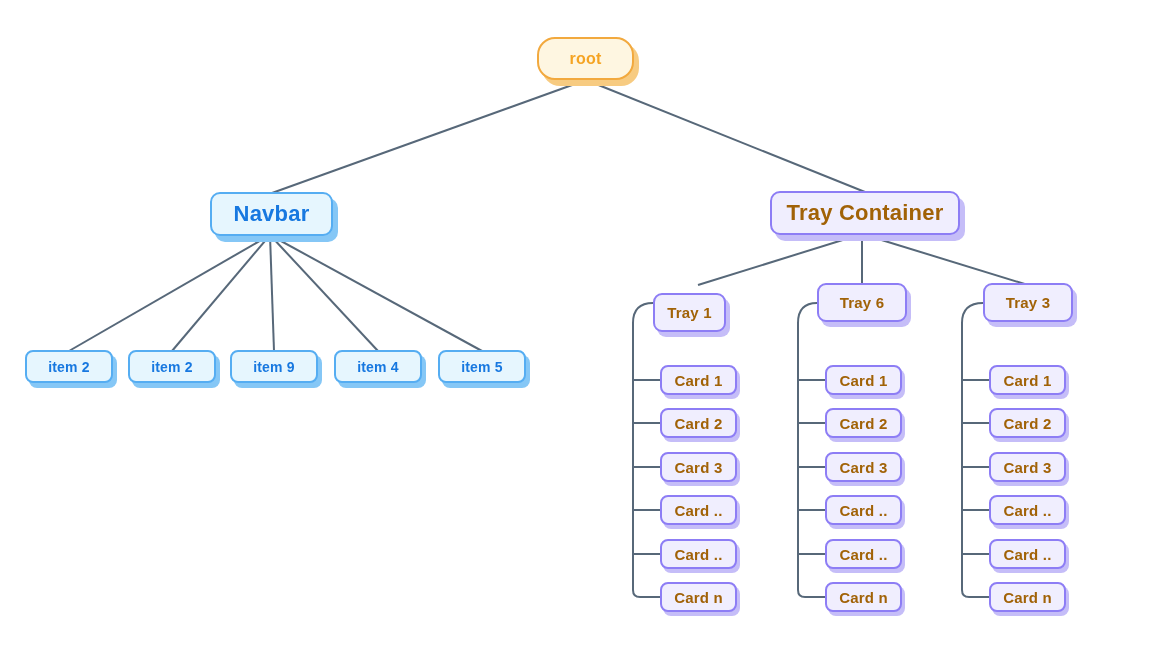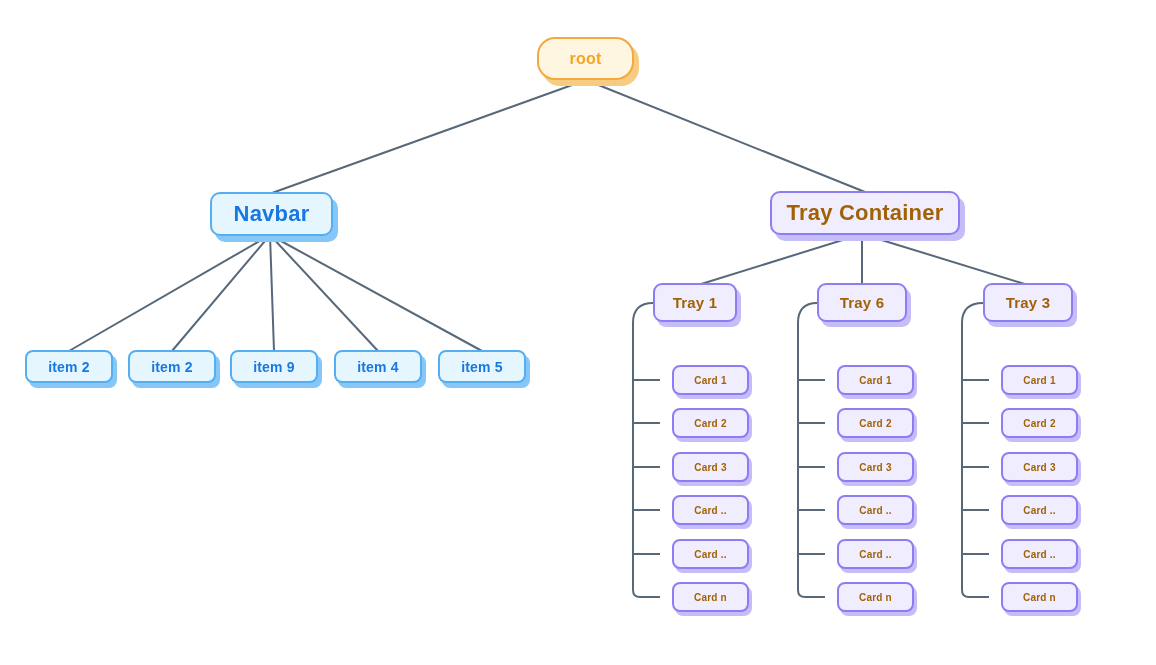--- a/index.html
+++ b/index.html
@@ -141,7 +141,7 @@
     <span>Tray Container</span>
   </div>
 
-  <div class="node purple md fs15" style="left:653px;top:283px;width:84px;height:39px">
+  <div class="node purple md fs15" style="left:653px;top:293px;width:73px;height:39px">
     <span>Tray 1</span>
   </div>
   <div class="node purple md fs15" style="left:817px;top:283px;width:90px;height:39px">

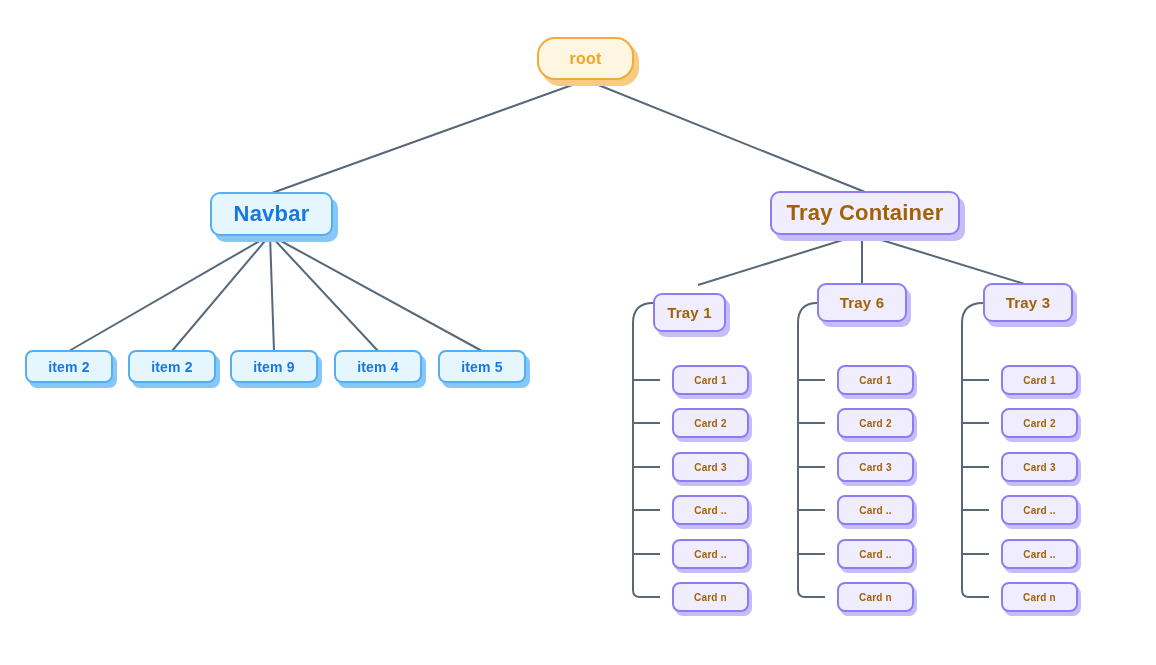--- a/index.html
+++ b/index.html
@@ -82,7 +82,7 @@
   .fs16 { font-size: 16px; }
   .fs15 { font-size: 15px; }
   .fs14 { font-size: 14px; }
-  .fs13 { font-size: 10px; margin-left: 12px; }
+  .fs13 { font-size: 15px; }
 </style>
 </head>
 <body>

